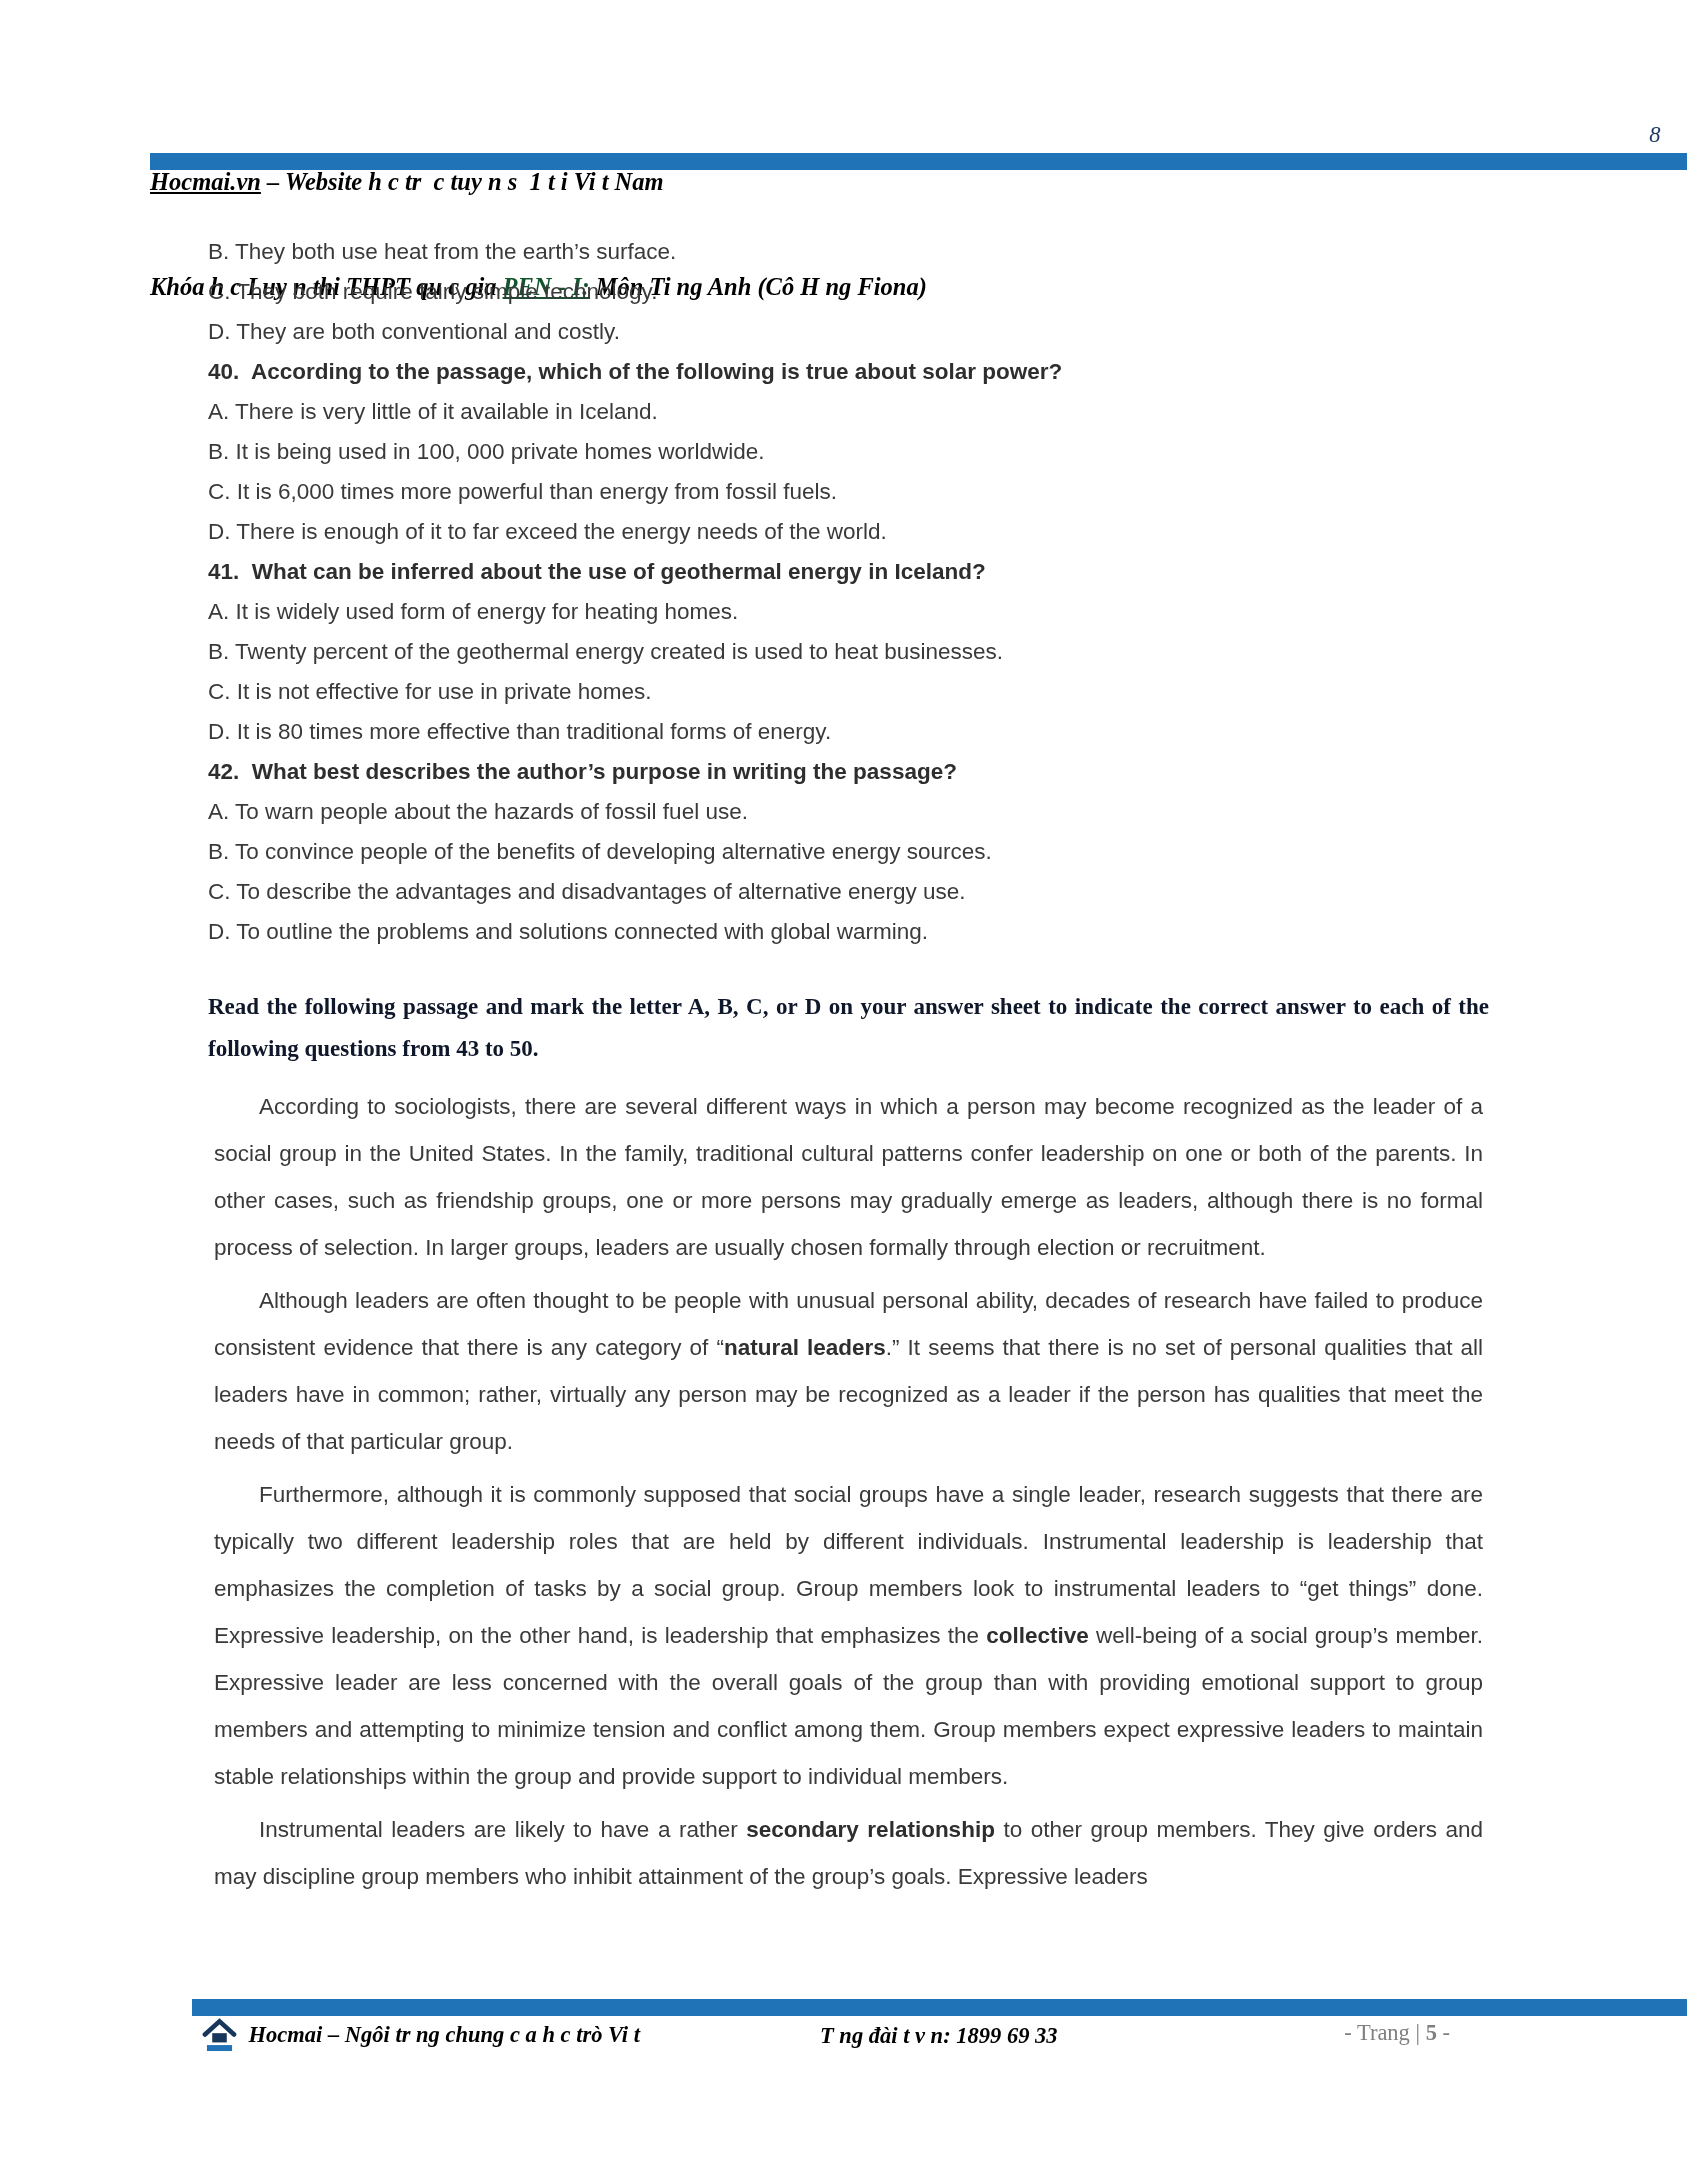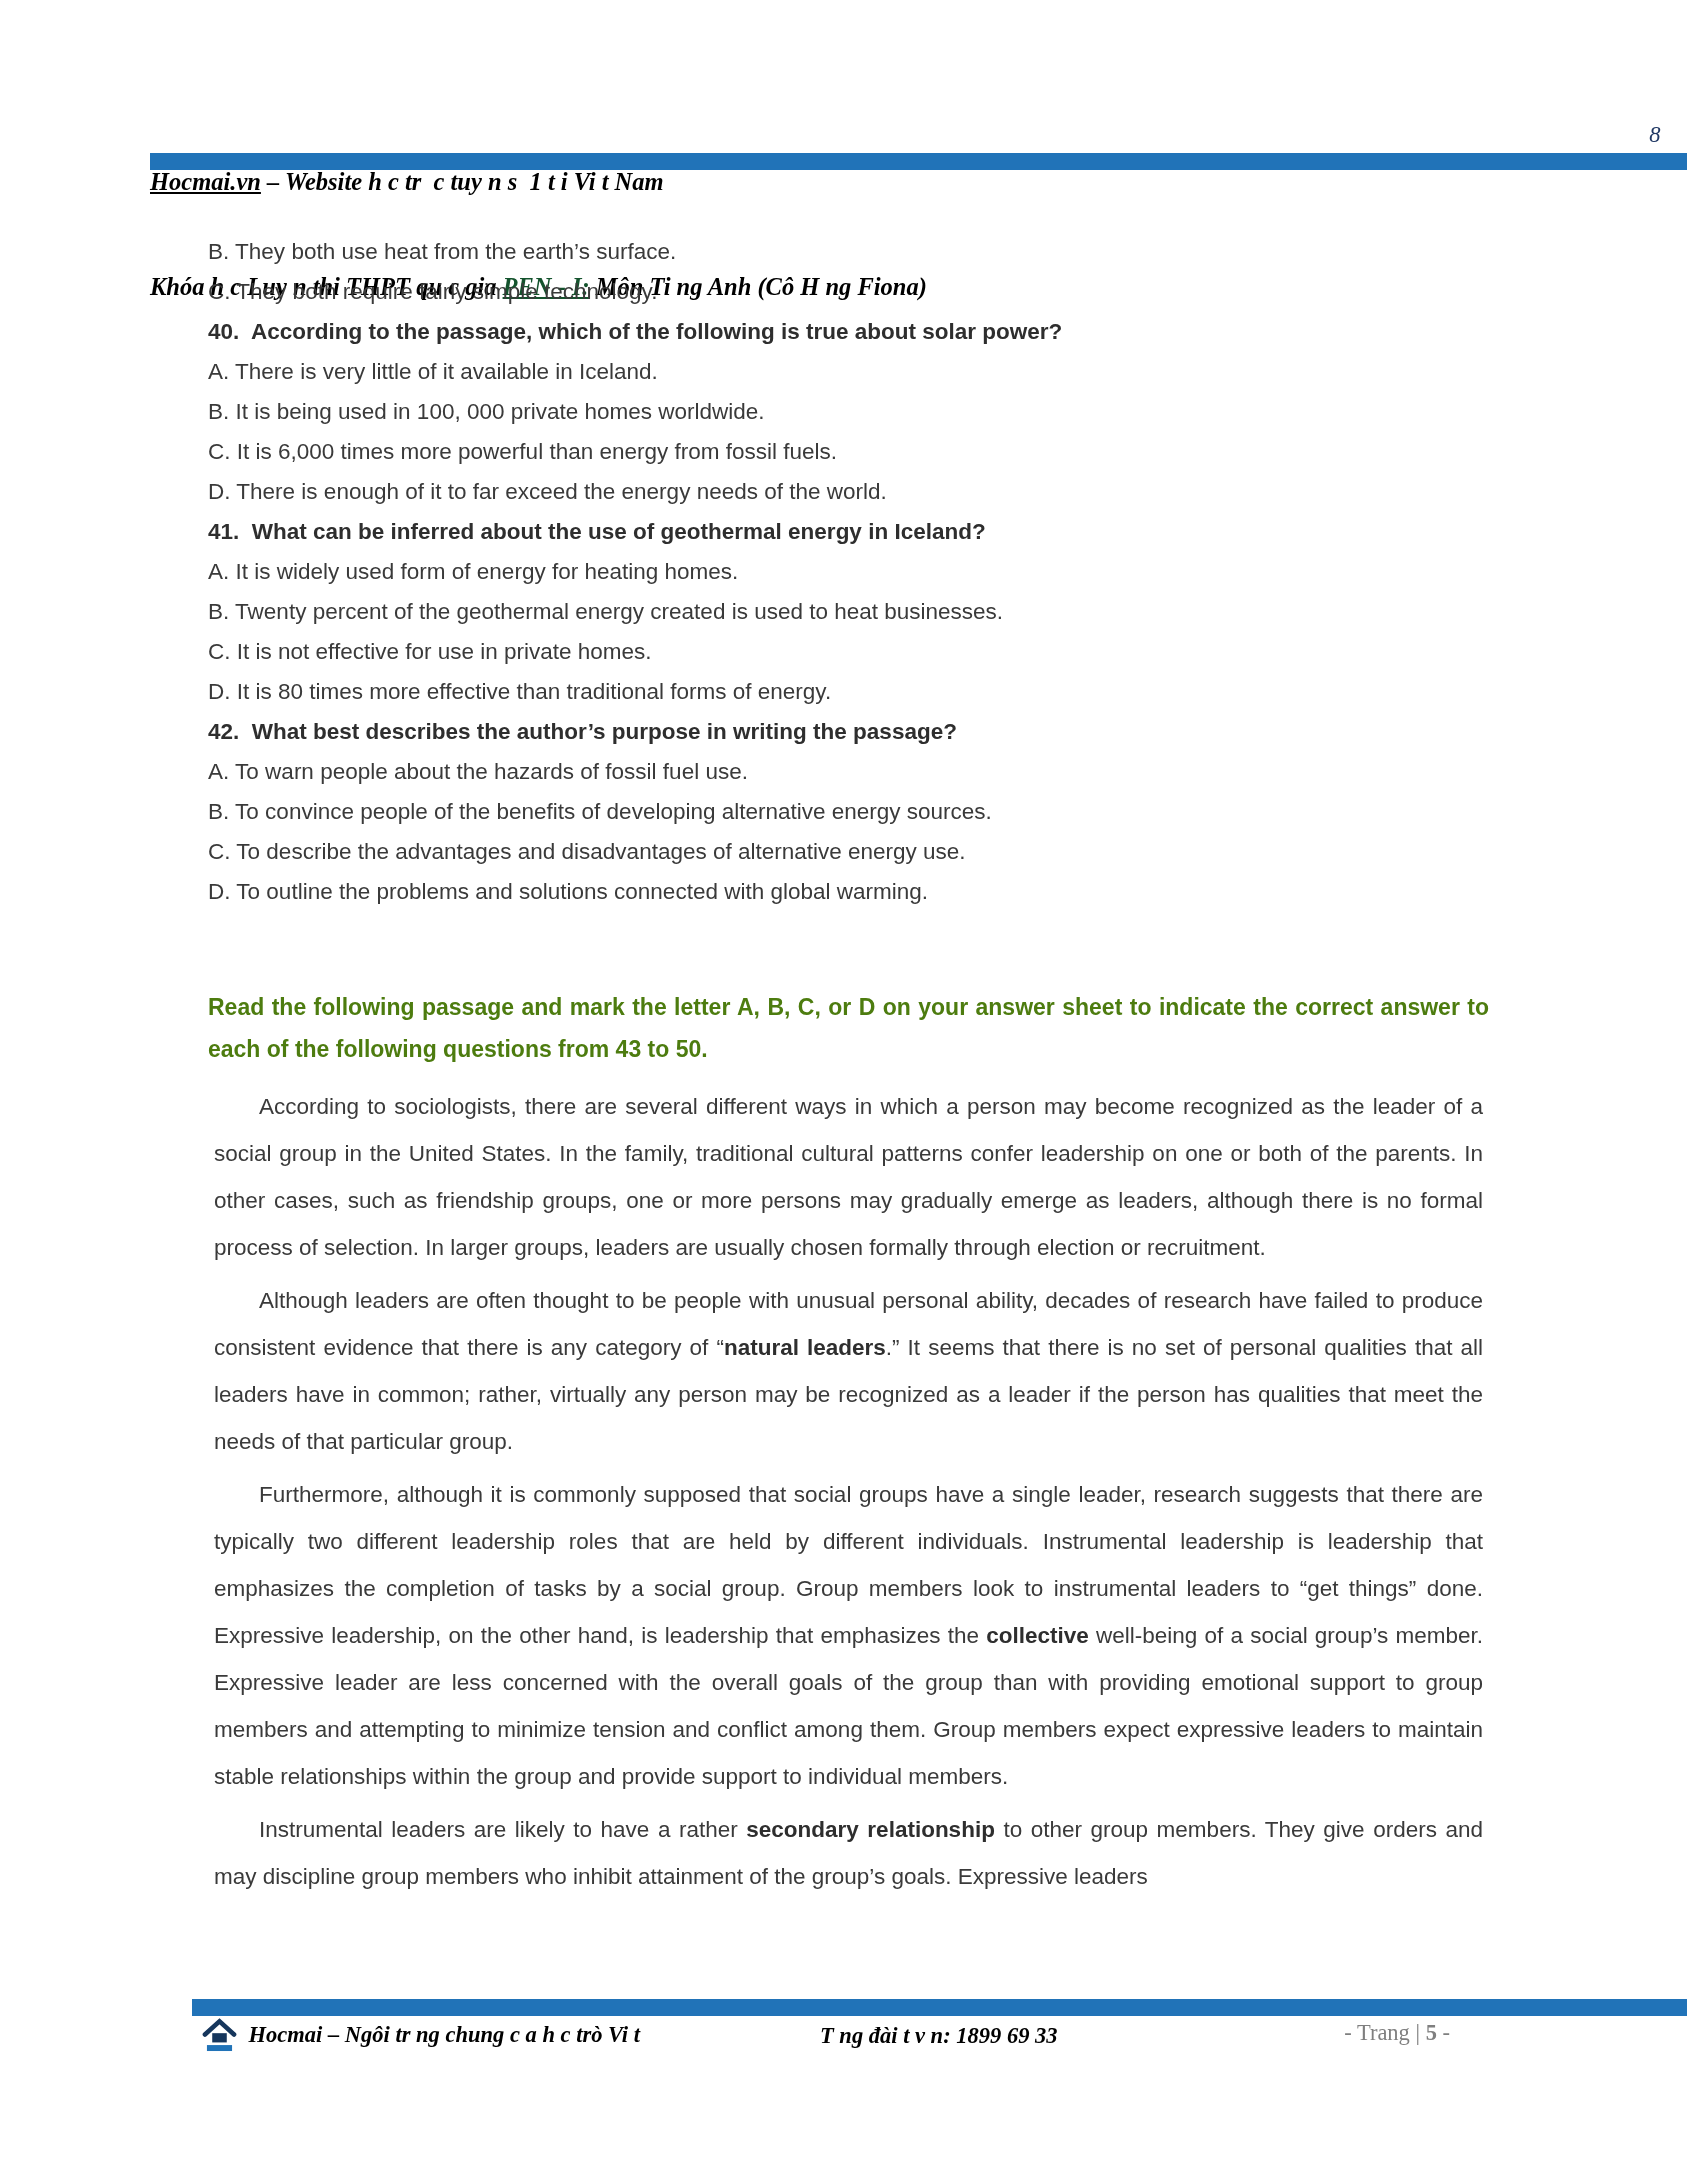--- a/index.html
+++ b/index.html
@@ -148,6 +148,7 @@
     <section class="quiz">
         <div class="qline">B. They both use heat from the earth’s surface.</div>
         <div class="qline">C. They both require fairly simple technology.</div>
+        <div class="qline">D. They are both conventional and costly.</div>
         <div class="qline q-bold">40.  According to the passage, which of the following is true about solar power?</div>
         <div class="qline">A. There is very little of it available in Iceland.</div>
         <div class="qline">B. It is being used in 100, 000 private homes worldwide.</div>

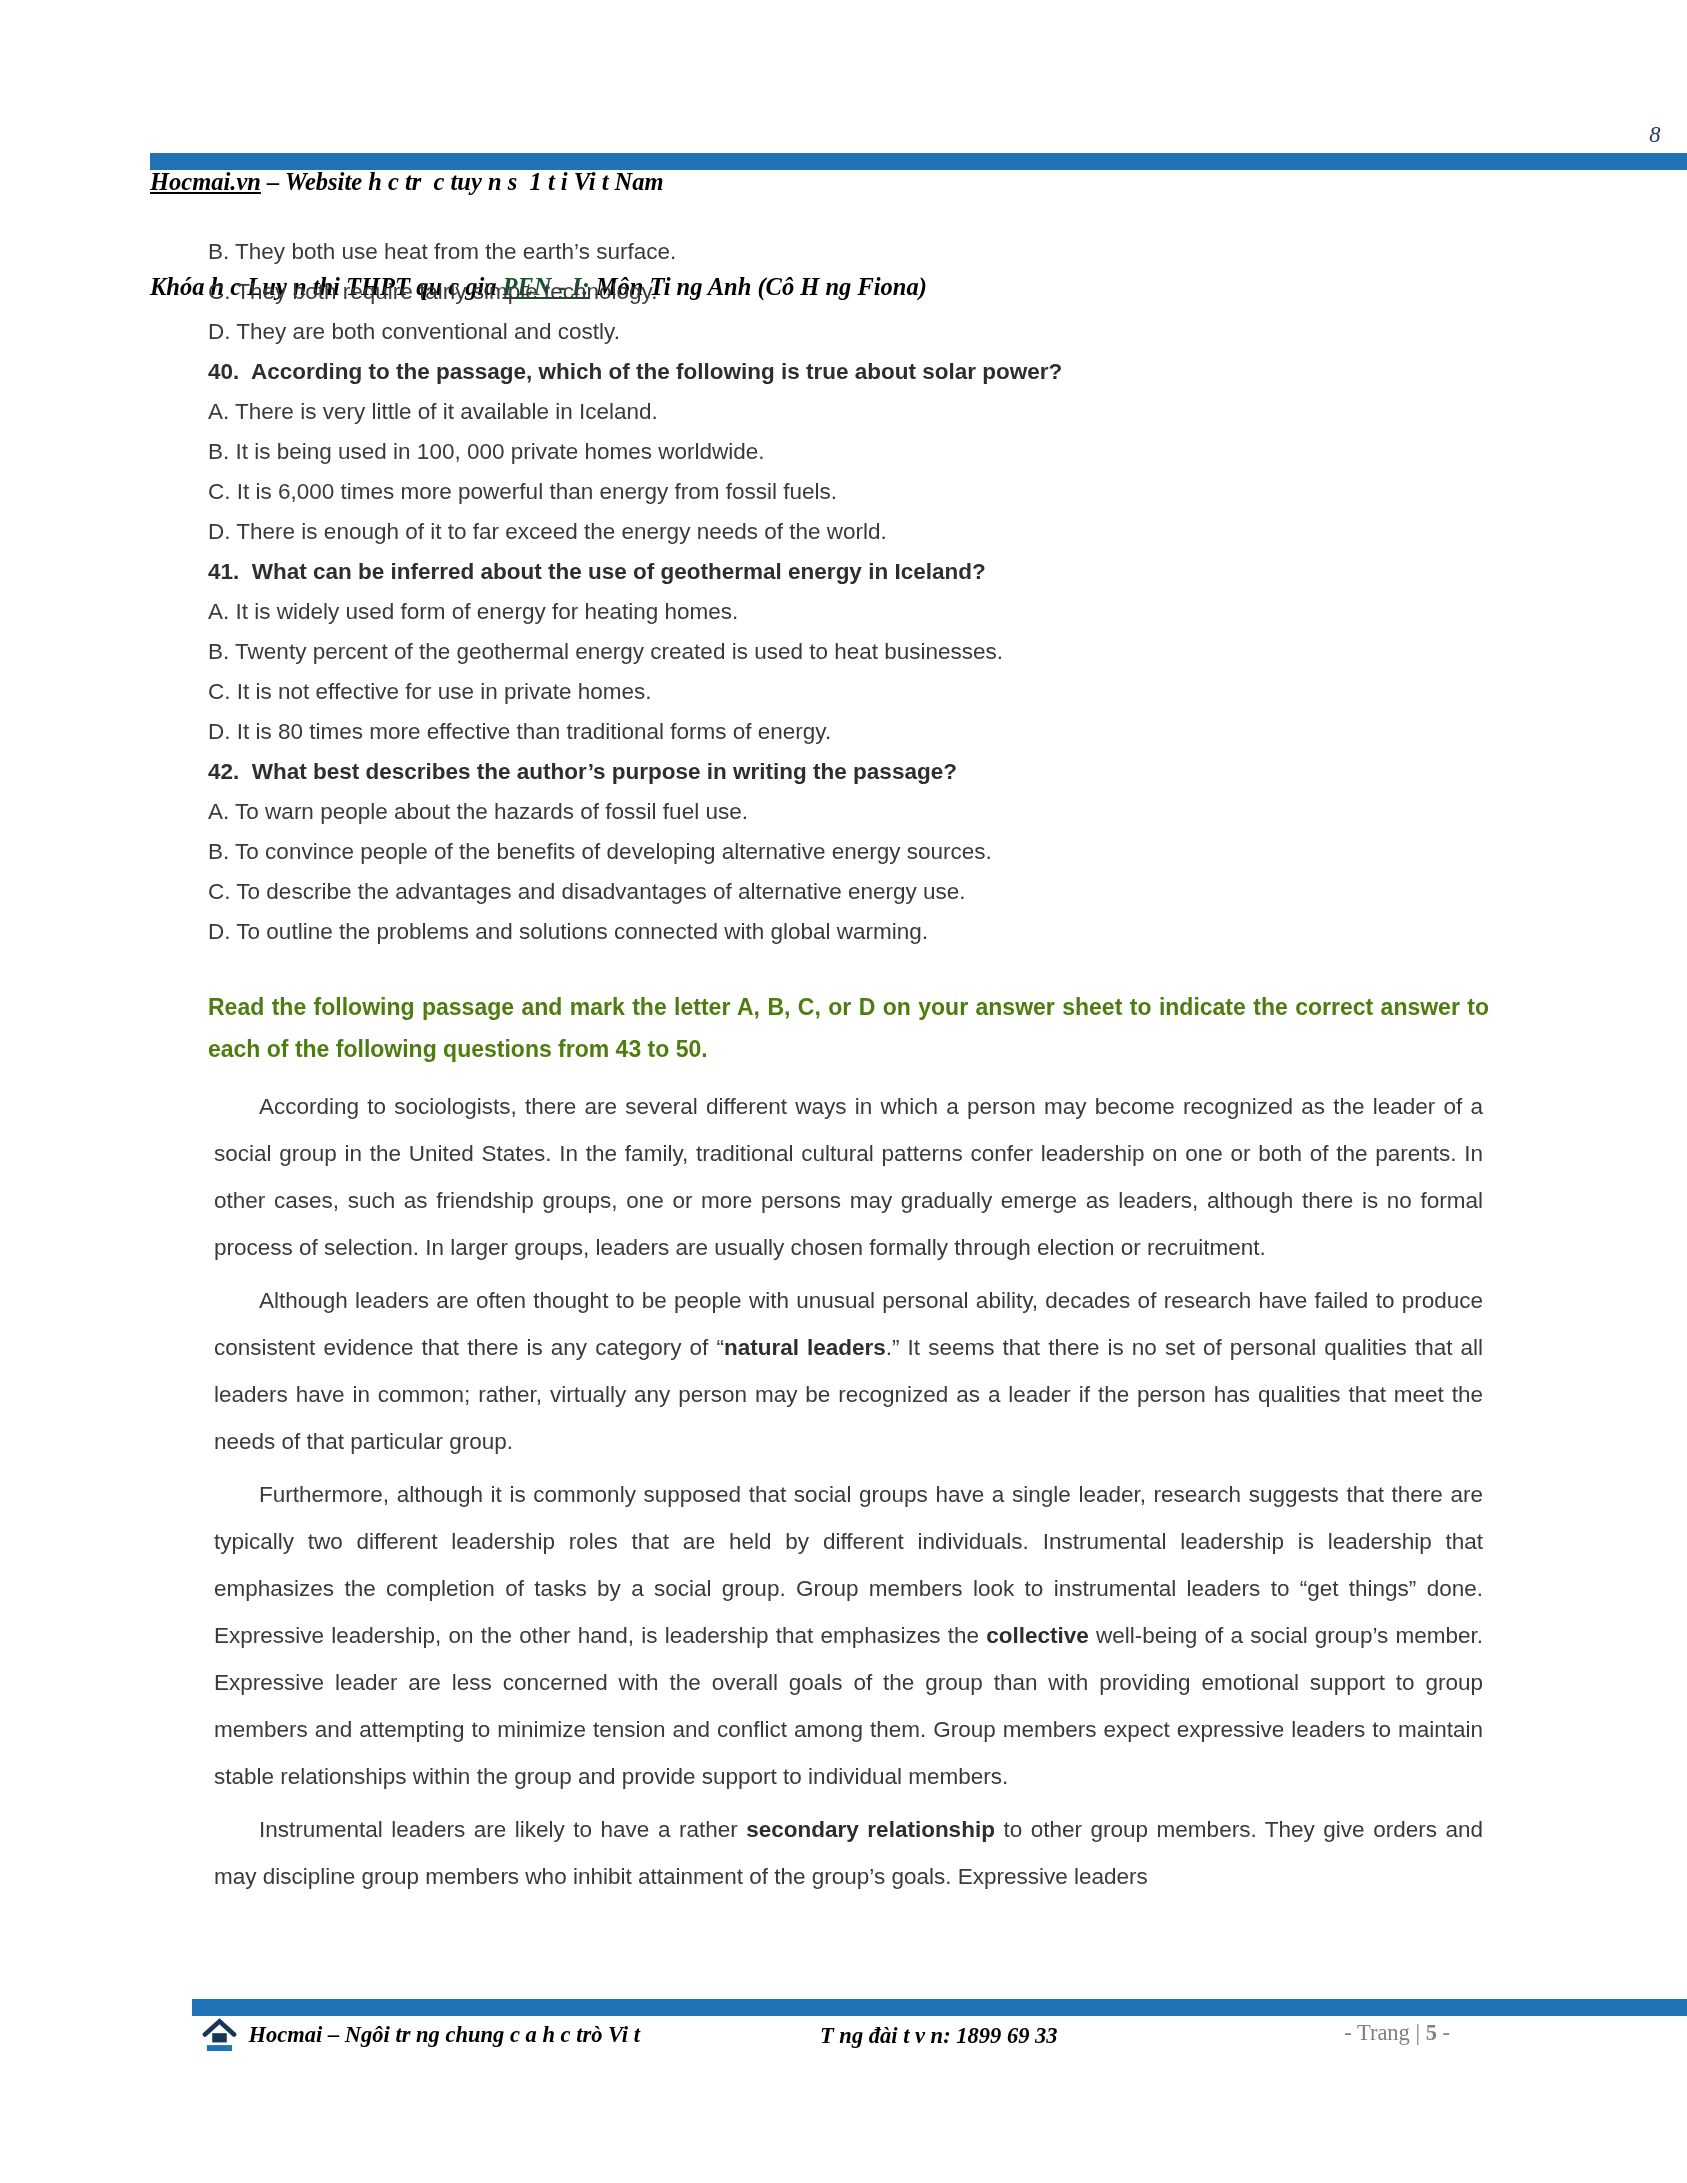--- a/index.html
+++ b/index.html
@@ -73,7 +73,8 @@
     font-weight: bold;
     line-height: 42px;
     text-align: justify;
-    color: #4d7c0f;
+    color: #0f172a;
+    font-family: Liberation Serif, serif;
   }
 
   

